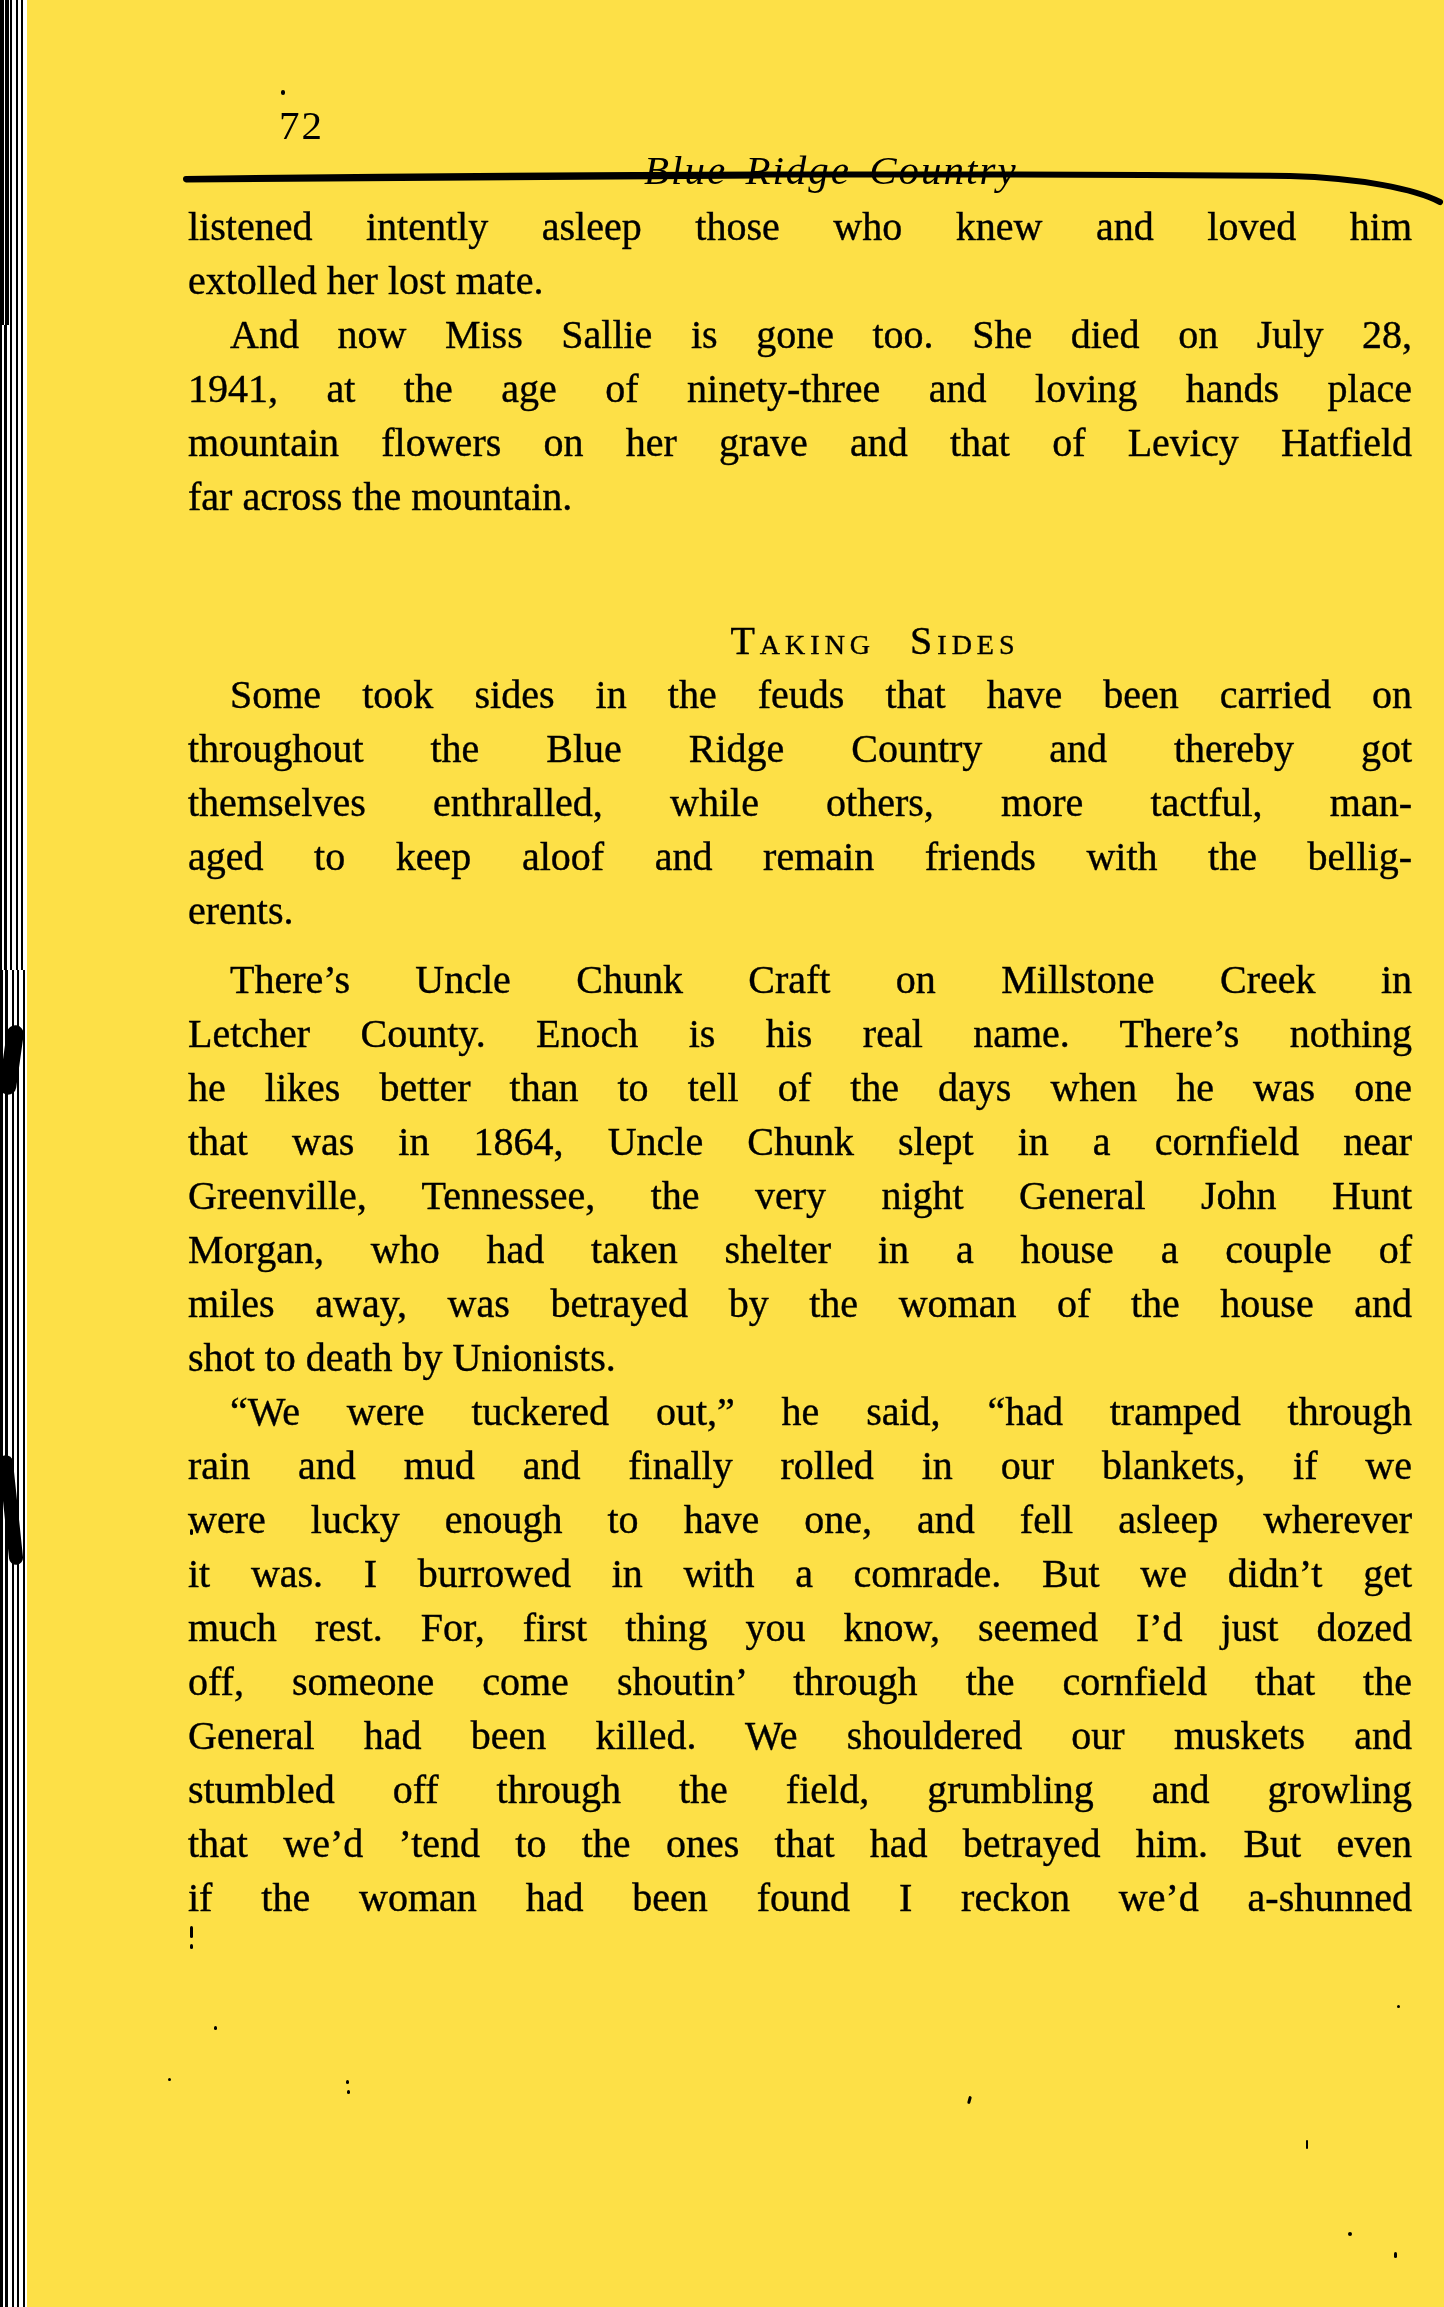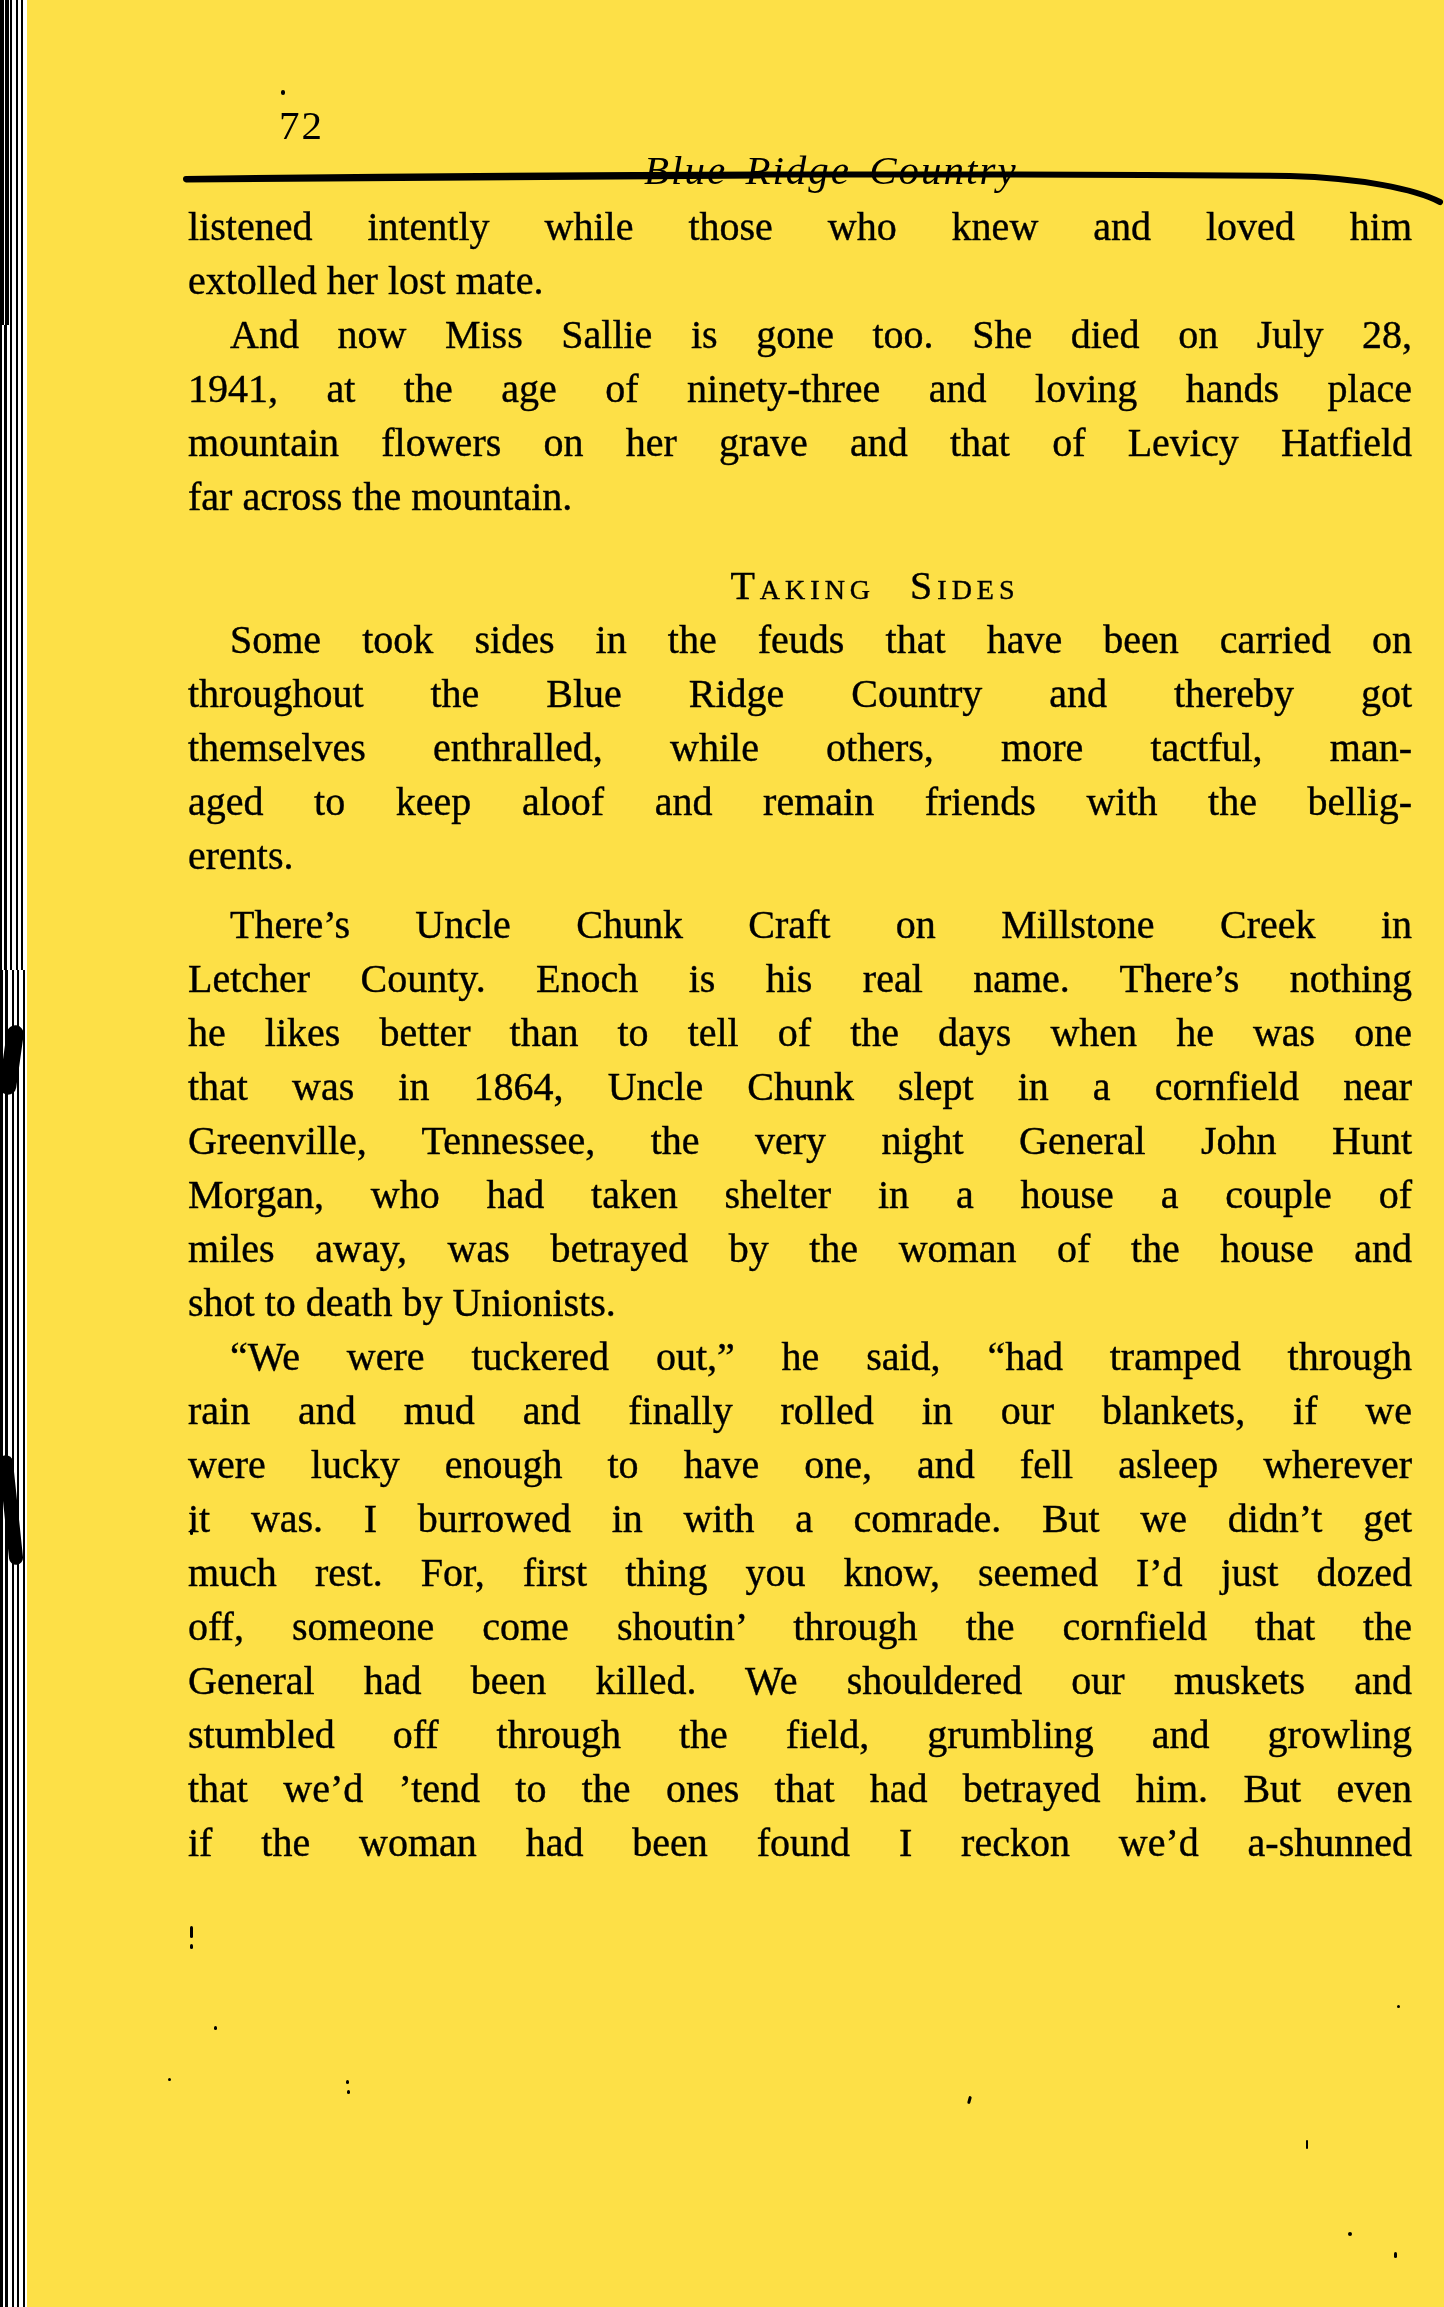--- a/index.html
+++ b/index.html
@@ -80,7 +80,7 @@
 
   <div class="bodycol">
 
-    <div class="line">listened intently while those who knew and loved him</div>
+    <div class="line">listened intently asleep those who knew and loved him</div>
     <div class="line short">extolled her lost mate.</div>
 
     <div class="line ind">And now Miss Sallie is gone too. She died on July 28,</div>

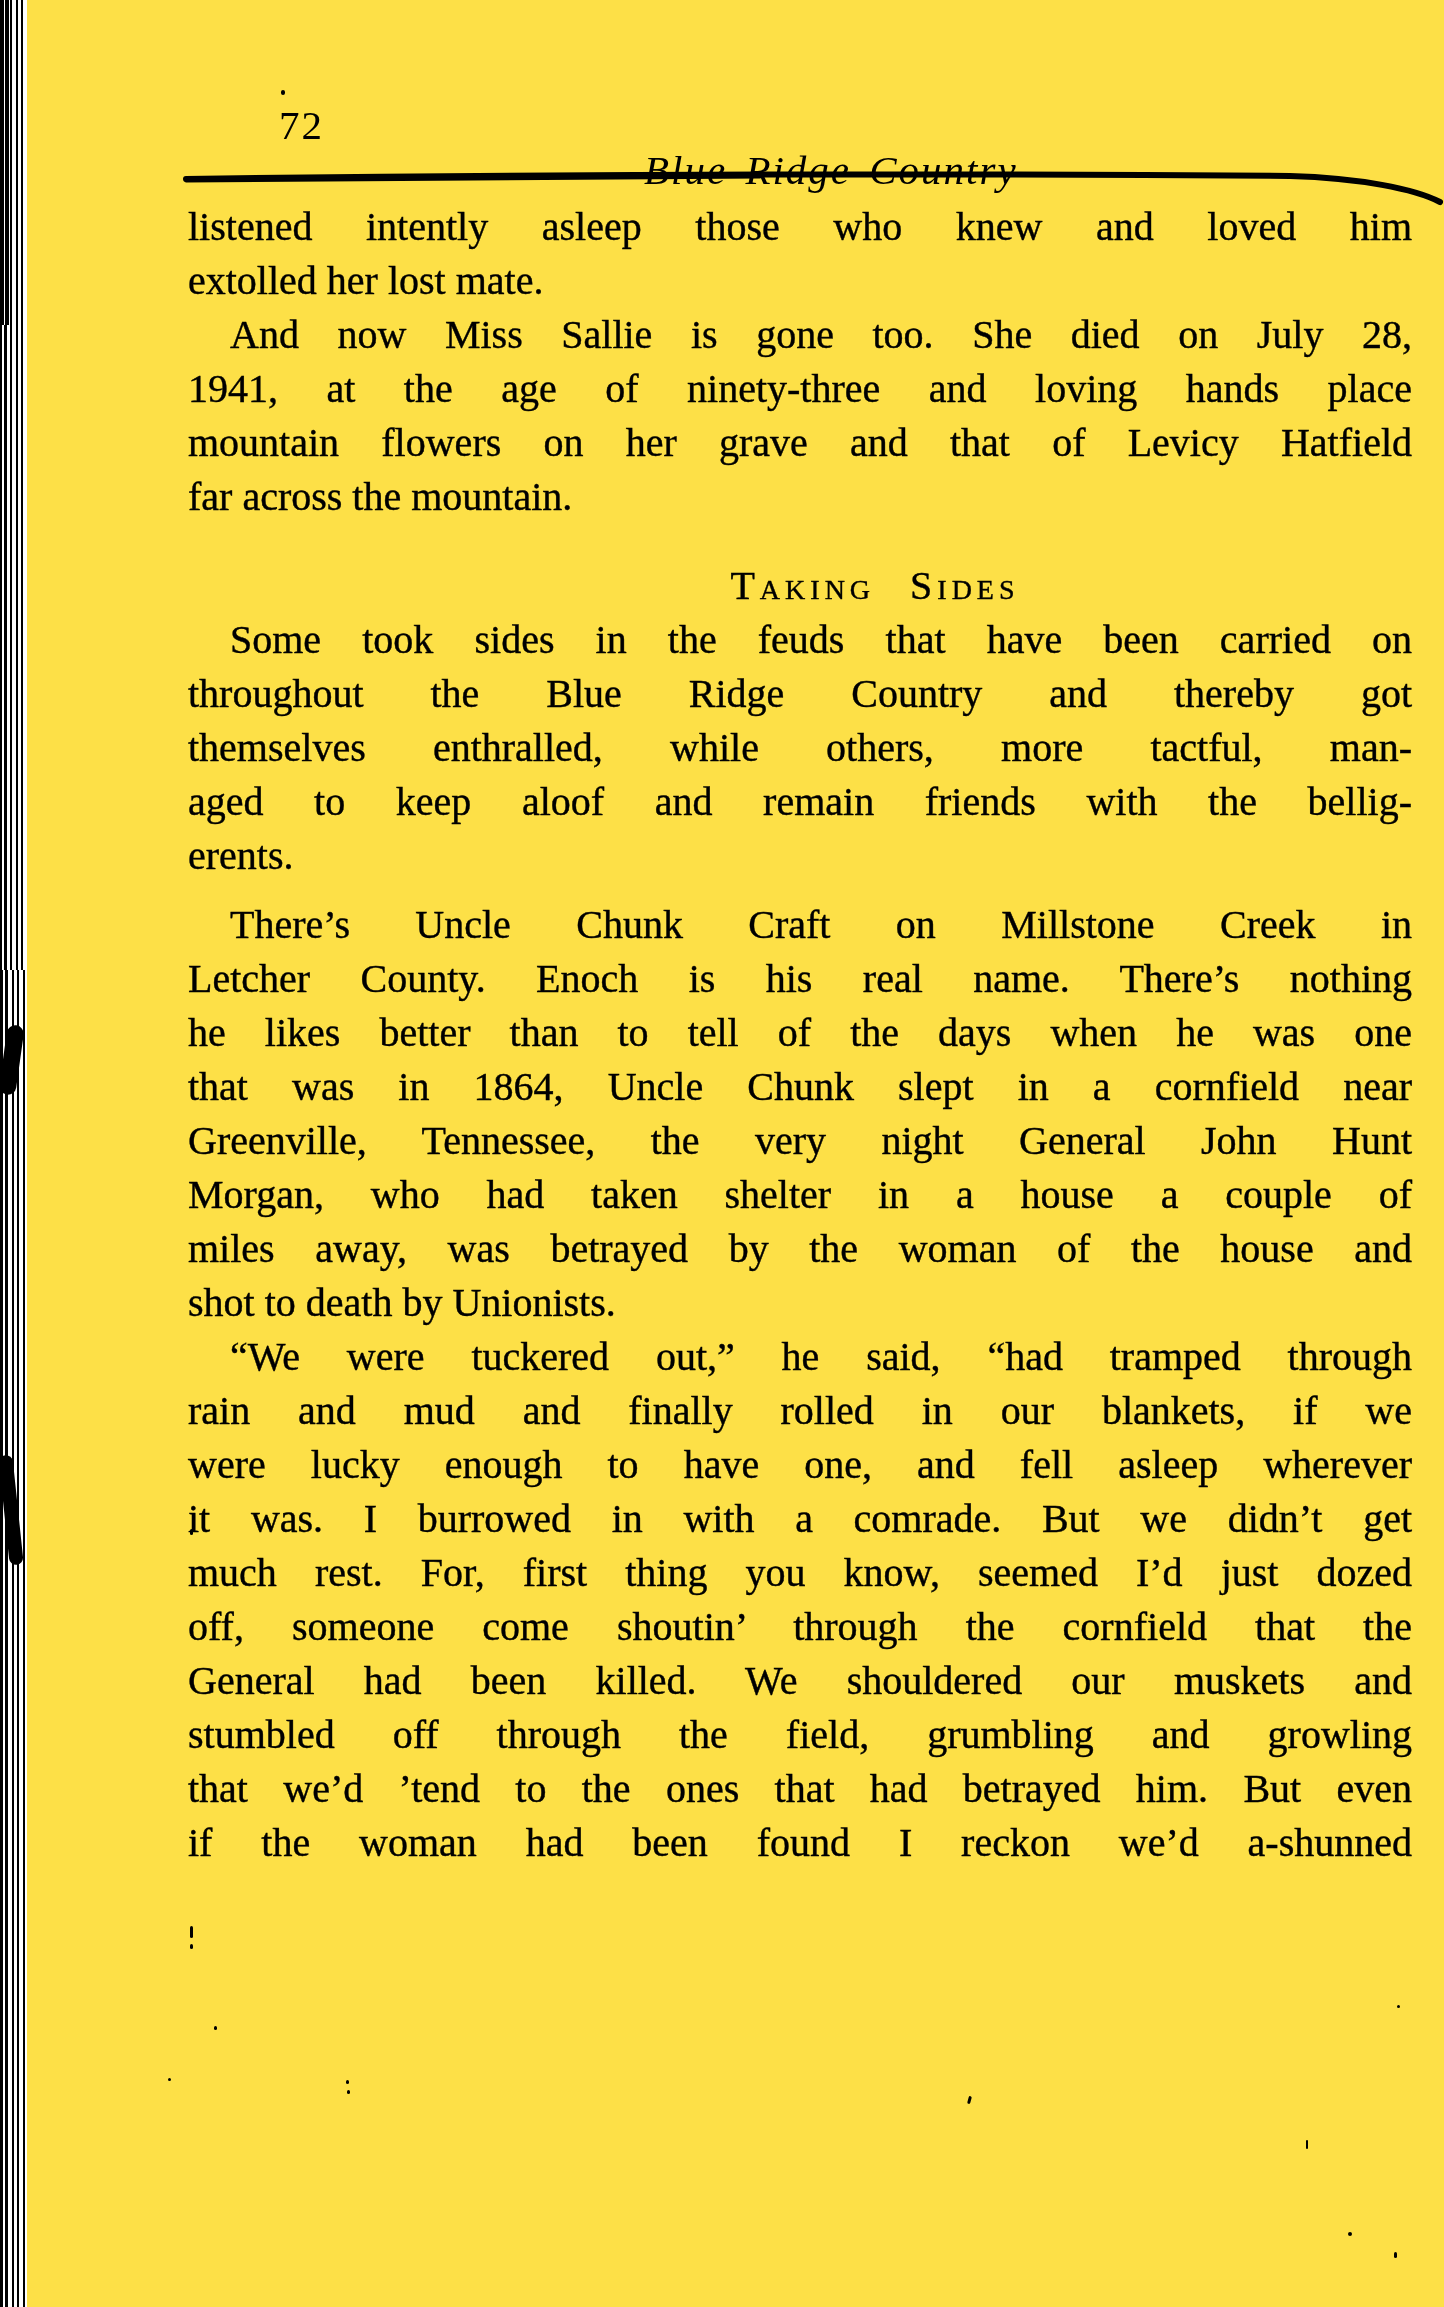--- a/index.html
+++ b/index.html
@@ -51,7 +51,7 @@
   .line.short { text-align-last:left; }
   .line.ind { text-indent:42px; }
   .heading {
-    height:54px; margin-top:35px; text-align:center; padding-left:150px;
+    height:54px; margin-top:90px; text-align:center; padding-left:150px;
     font-variant:small-caps; letter-spacing:5px; word-spacing:20px; font-size:40px;
   }
   .mt-after-heading { }

